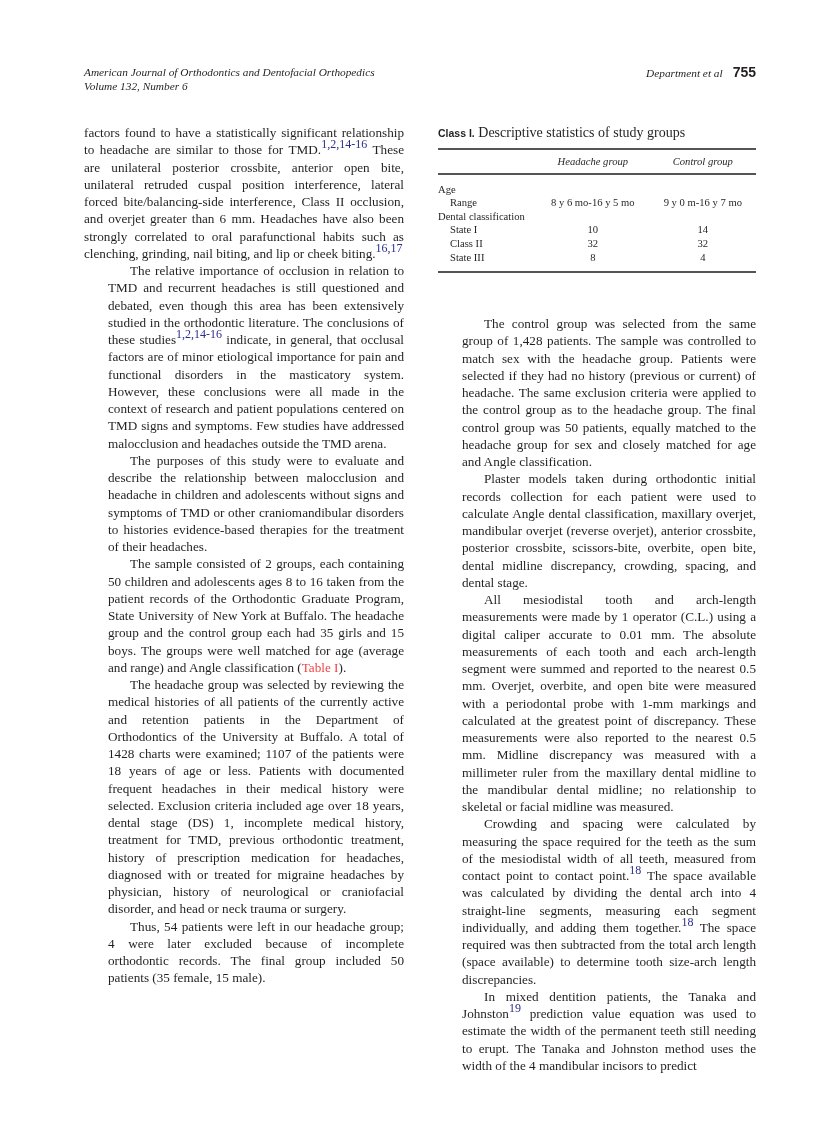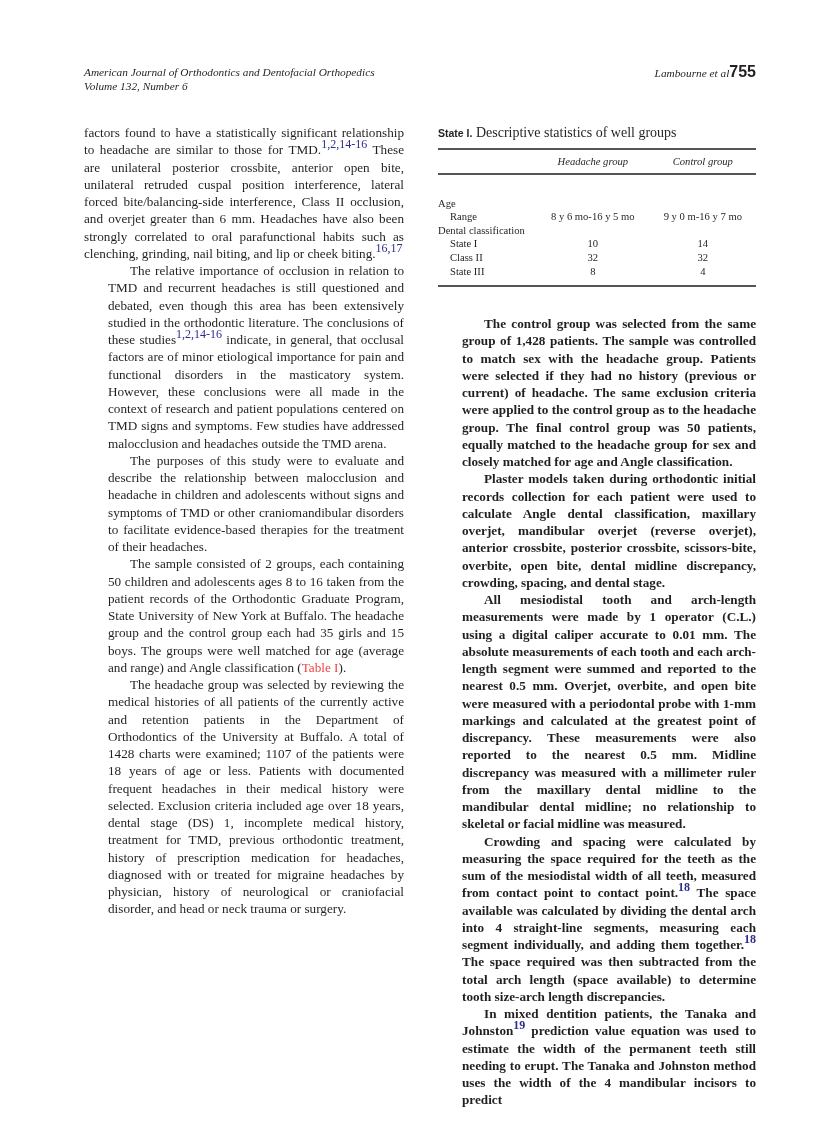--- a/index.html
+++ b/index.html
@@ -44,7 +44,7 @@
     <span>Volume 132, Number 6</span>
   </div>
   <div class="rh-right">
-    <span>Lambourne et al</span><span class="pg">755</span>
+    <span>Department et al</span><span class="pg">755</span>
   </div>
 </div>
 

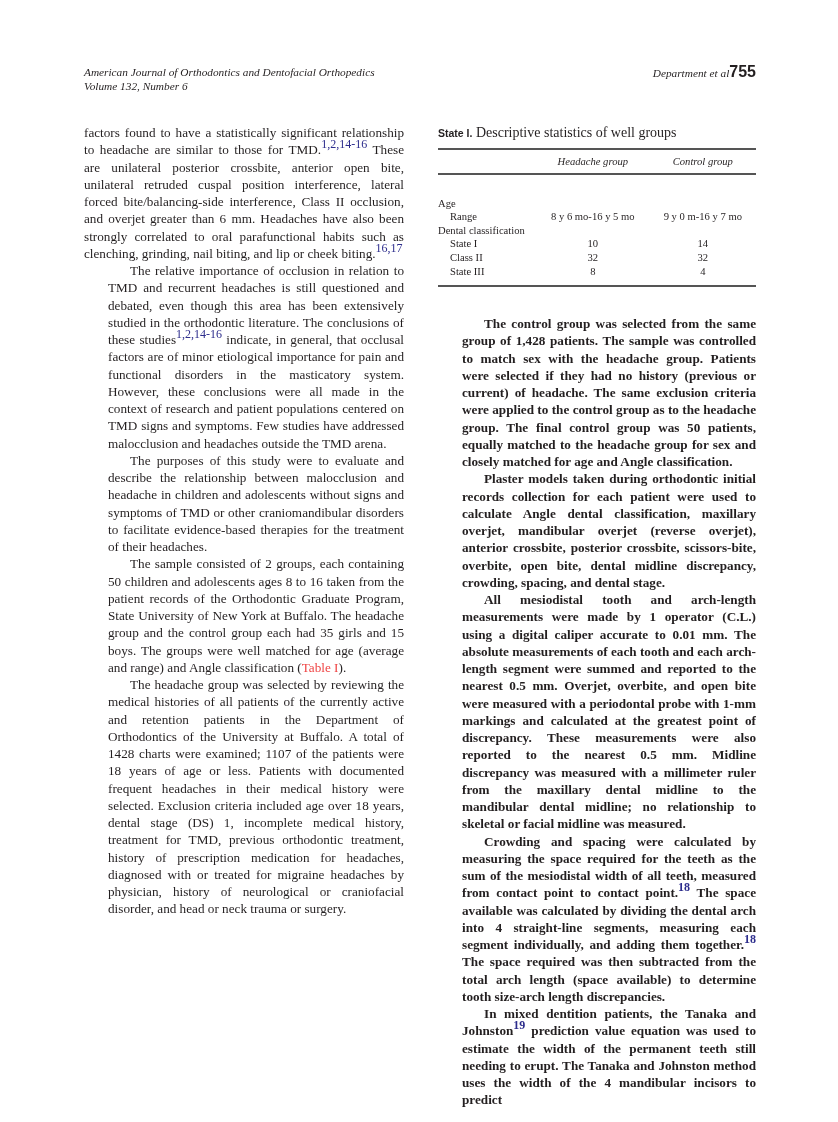--- a/index.html
+++ b/index.html
@@ -10,7 +10,7 @@
     .rh-left { position: absolute; left: 0; top: 0; font-style: italic; }
     .rh-left span { display: block; }
     .rh-right { position: absolute; right: 0; top: 0; font-style: italic; }
-    .rh-right .pg { font-family: "Liberation Sans", "DejaVu Sans", sans-serif; font-style: normal; font-weight: bold; margin-left: 0; font-size: 16px; }
+    .rh-right .pg { font-family: "Liberation Sans", "DejaVu Sans", sans-serif; font-style: normal; font-weight: bold; margin-left: 10px; font-size: 14px; }
 
     .col { position: absolute; top: 124px; width: 320px; font-size: 13.2px; line-height: 17.25px; text-align: justify; }
     .col-left { left: 84px; }

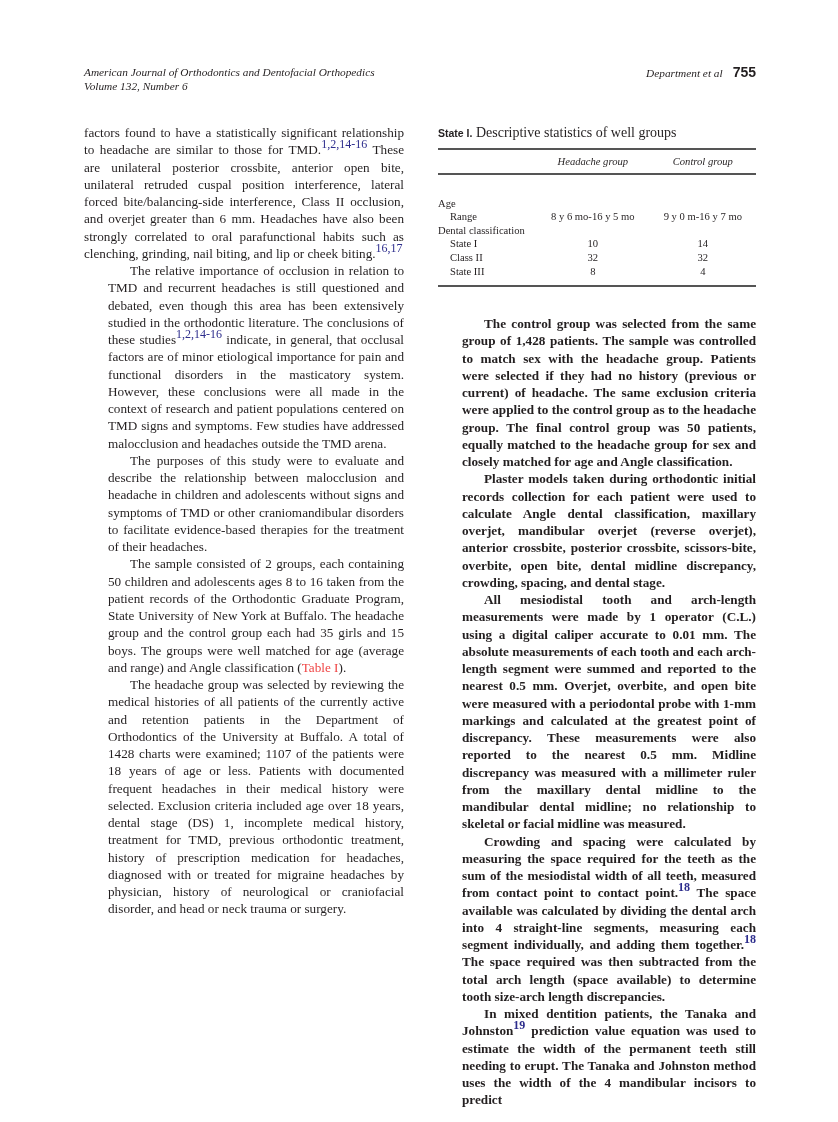--- a/index.html
+++ b/index.html
@@ -57,7 +57,7 @@
 </div>
 
 <div class="table-block">
-  <div class="table-caption"><span class="tlabel">State I.</span><span> Descriptive statistics of well groups</span></div>
+  <div class="table-caption"><span class="tlabel">Class I.</span><span> Descriptive statistics of well groups</span></div>
   <table class="stats">
     <thead>
       <tr>

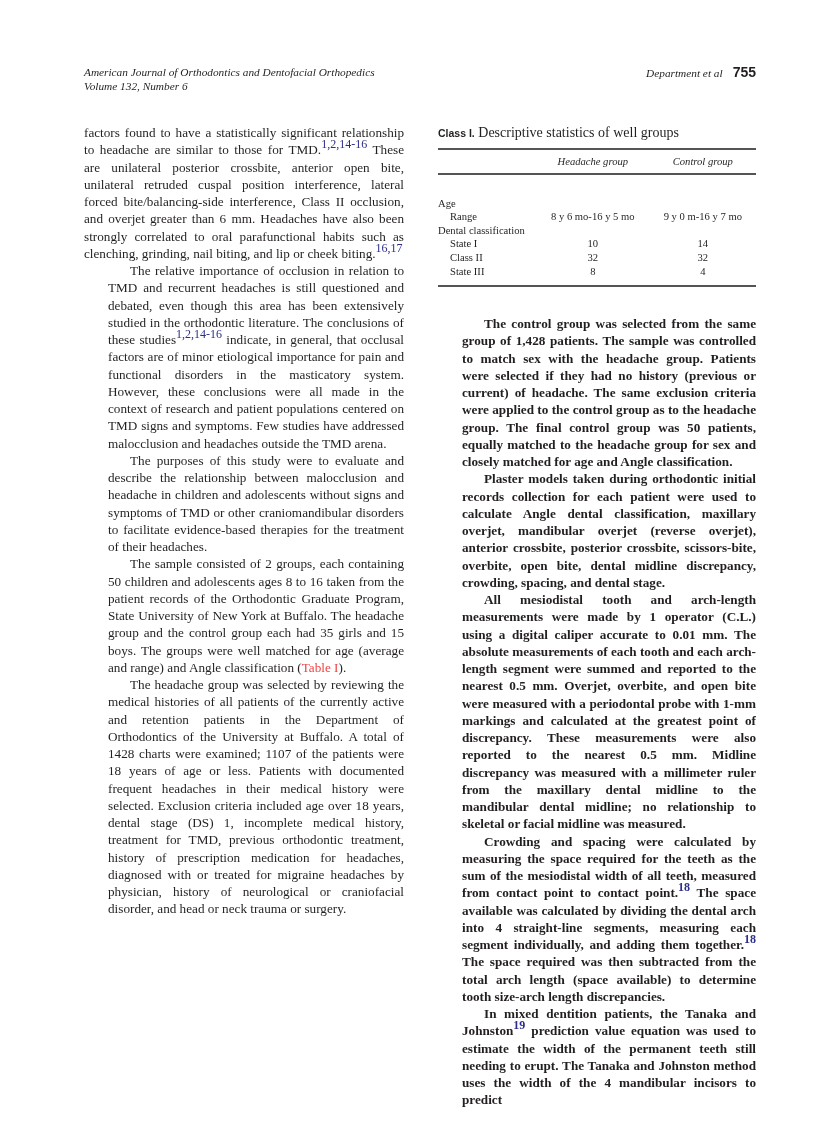--- a/index.html
+++ b/index.html
@@ -57,7 +57,7 @@
 </div>
 
 <div class="table-block">
-  <div class="table-caption"><span class="tlabel">Class I.</span><span> Descriptive statistics of well groups</span></div>
+  <div class="table-caption"><span class="tlabel">Class I.</span><span> Descriptive statistics of study groups</span></div>
   <table class="stats">
     <thead>
       <tr>

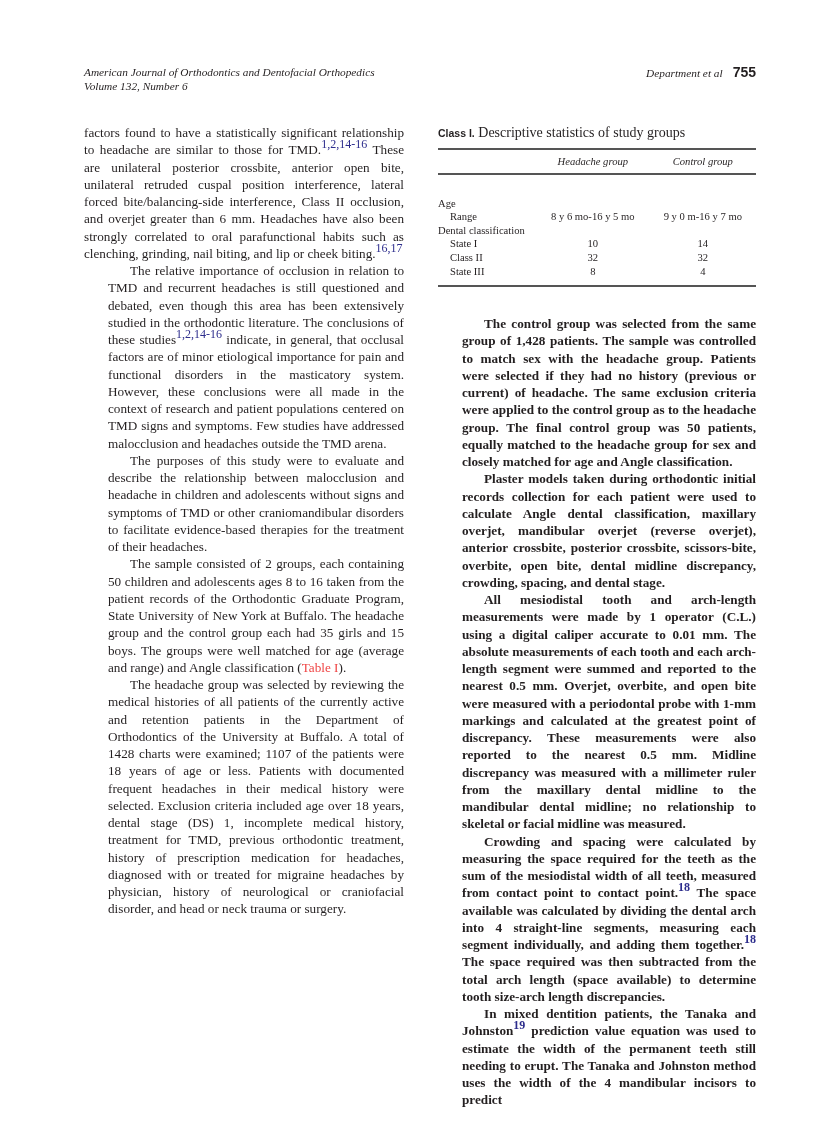--- a/index.html
+++ b/index.html
@@ -29,7 +29,7 @@
     table.stats thead th { font-weight: normal; font-style: italic; padding: 5px 0 4px 0; border-top: 2px solid #555; border-bottom: 2px solid #555; }
     table.stats thead th.blank { width: 98px; }
     table.stats tbody td { padding: 0; }
-    table.stats tbody tr:first-child td { padding-top: 22px; }
+    table.stats tbody tr:first-child td { padding-top: 8px; }
     table.stats tbody tr:last-child td { padding-bottom: 7px; border-bottom: 2px solid #555; }
     td.lbl { text-align: left; white-space: nowrap; }
     td.sub { padding-left: 12px !important; }

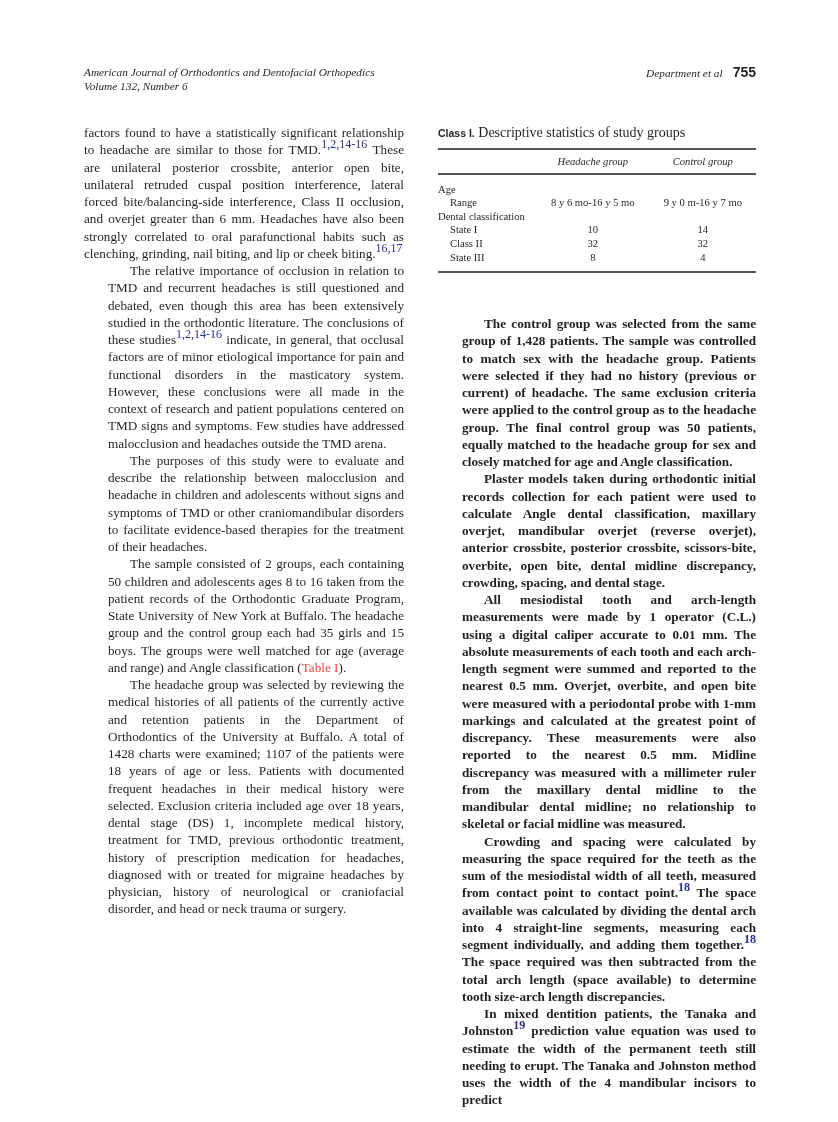--- a/index.html
+++ b/index.html
@@ -14,7 +14,7 @@
 
     .col { position: absolute; top: 124px; width: 320px; font-size: 13.2px; line-height: 17.25px; text-align: justify; }
     .col-left { left: 84px; }
-    .col-right { left: 438px; top: 315px; width: 318px; font-weight: bold; }
+    .col-right { left: 438px; top: 315px; width: 318px; }
     .col p { margin: 0; text-indent: 0; }
     .col p.ind { text-indent: 22px; margin-left: 24px; }
     sup { font-size: 12px; line-height: 0; vertical-align: 6px; color: #2c2c8c; }

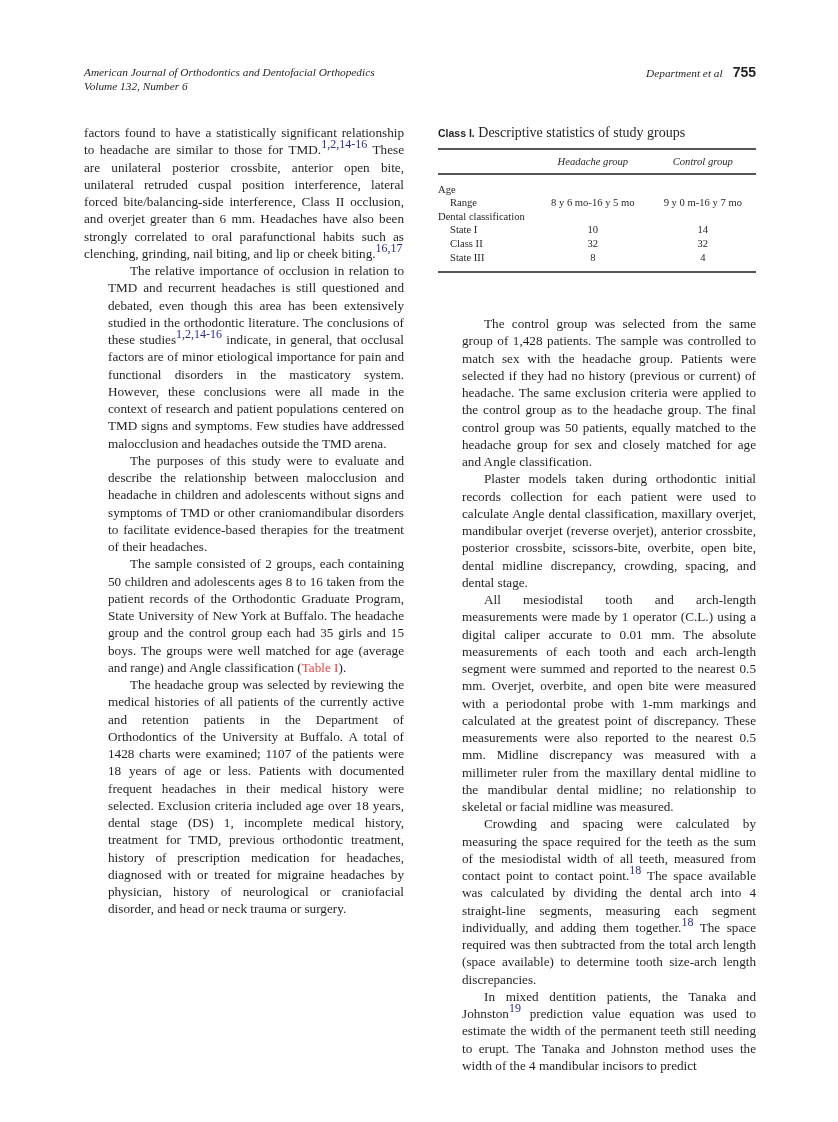--- a/index.html
+++ b/index.html
@@ -51,7 +51,7 @@
 <div class="col col-left">
   <p><span>factors found to have a statistically significant relationship to headache are similar to those for TMD.</span><sup>1,2,14-16</sup><span> These are unilateral posterior crossbite, anterior open bite, unilateral retruded cuspal position interference, lateral forced bite/balancing-side interference, Class II occlusion, and overjet greater than 6 mm. Headaches have also been strongly correlated to oral parafunctional habits such as clenching, grinding, nail biting, and lip or cheek biting.</span><sup>16,17</sup></p>
   <p class="ind"><span>The relative importance of occlusion in relation to TMD and recurrent headaches is still questioned and debated, even though this area has been extensively studied in the orthodontic literature. The conclusions of these studies</span><sup>1,2,14-16</sup><span> indicate, in general, that occlusal factors are of minor etiological importance for pain and functional disorders in the masticatory system. However, these conclusions were all made in the context of research and patient populations centered on TMD signs and symptoms. Few studies have addressed malocclusion and headaches outside the TMD arena.</span></p>
-  <p class="ind">The purposes of this study were to evaluate and describe the relationship between malocclusion and headache in children and adolescents without signs and symptoms of TMD or other craniomandibular disorders to facilitate evidence-based therapies for the treatment of their headaches.</p>
+  <p class="ind">The purposes of this study were to evaluate and describe the relationship between malocclusion and headache in children and adolescents without signs and symptoms of TMD or other craniomandibular disorders to histories evidence-based therapies for the treatment of their headaches.</p>
   <p class="ind"><span>The sample consisted of 2 groups, each containing 50 children and adolescents ages 8 to 16 taken from the patient records of the Orthodontic Graduate Program, State University of New York at Buffalo. The headache group and the control group each had 35 girls and 15 boys. The groups were well matched for age (average and range) and Angle classification (</span><span class="ref-link">Table I</span><span>).</span></p>
   <p class="ind">The headache group was selected by reviewing the medical histories of all patients of the currently active and retention patients in the Department of Orthodontics of the University at Buffalo. A total of 1428 charts were examined; 1107 of the patients were 18 years of age or less. Patients with documented frequent headaches in their medical history were selected. Exclusion criteria included age over 18 years, dental stage (DS) 1, incomplete medical history, treatment for TMD, previous orthodontic treatment, history of prescription medication for headaches, diagnosed with or treated for migraine headaches by physician, history of neurological or craniofacial disorder, and head or neck trauma or surgery.</p>
 </div>

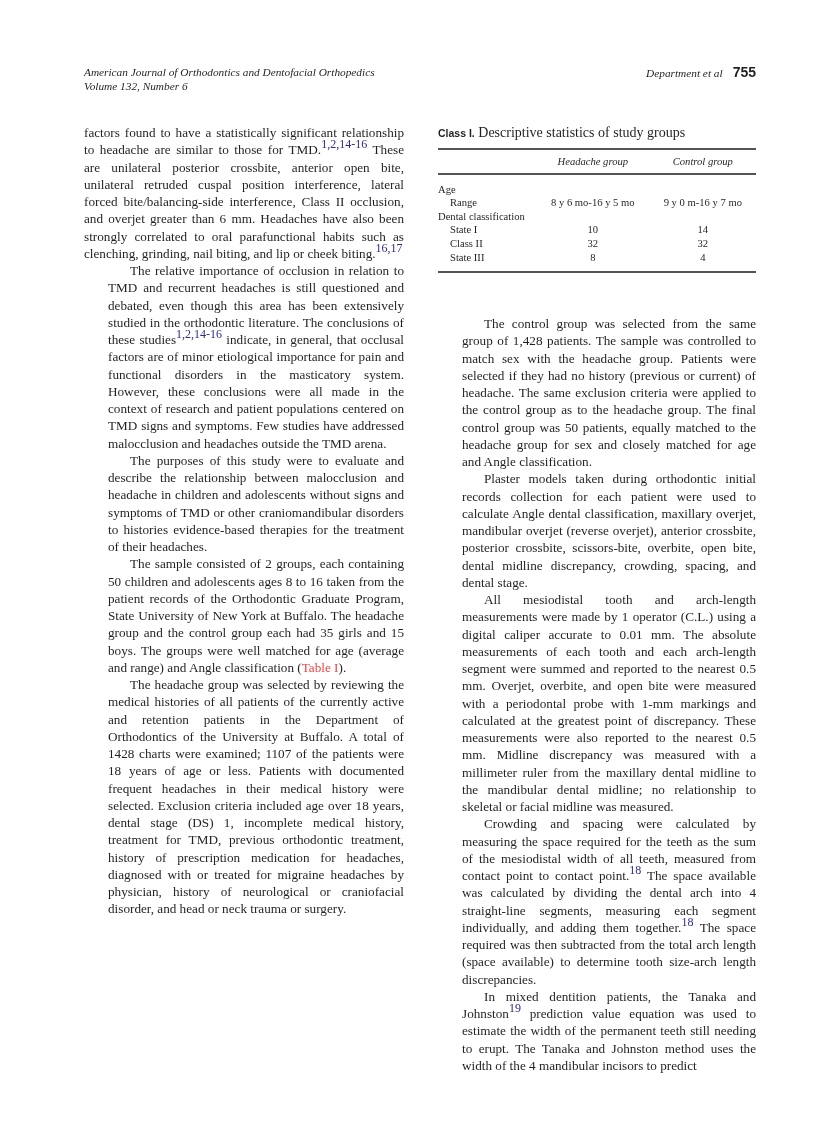--- a/index.html
+++ b/index.html
@@ -54,6 +54,7 @@
   <p class="ind">The purposes of this study were to evaluate and describe the relationship between malocclusion and headache in children and adolescents without signs and symptoms of TMD or other craniomandibular disorders to histories evidence-based therapies for the treatment of their headaches.</p>
   <p class="ind"><span>The sample consisted of 2 groups, each containing 50 children and adolescents ages 8 to 16 taken from the patient records of the Orthodontic Graduate Program, State University of New York at Buffalo. The headache group and the control group each had 35 girls and 15 boys. The groups were well matched for age (average and range) and Angle classification (</span><span class="ref-link">Table I</span><span>).</span></p>
   <p class="ind">The headache group was selected by reviewing the medical histories of all patients of the currently active and retention patients in the Department of Orthodontics of the University at Buffalo. A total of 1428 charts were examined; 1107 of the patients were 18 years of age or less. Patients with documented frequent headaches in their medical history were selected. Exclusion criteria included age over 18 years, dental stage (DS) 1, incomplete medical history, treatment for TMD, previous orthodontic treatment, history of prescription medication for headaches, diagnosed with or treated for migraine headaches by physician, history of neurological or craniofacial disorder, and head or neck trauma or surgery.</p>
+  <p class="ind">Thus, 54 patients were left in our headache group; 4 were later excluded because of incomplete orthodontic records. The final group included 50 patients (35 female, 15 male).</p>
 </div>
 
 <div class="table-block">

